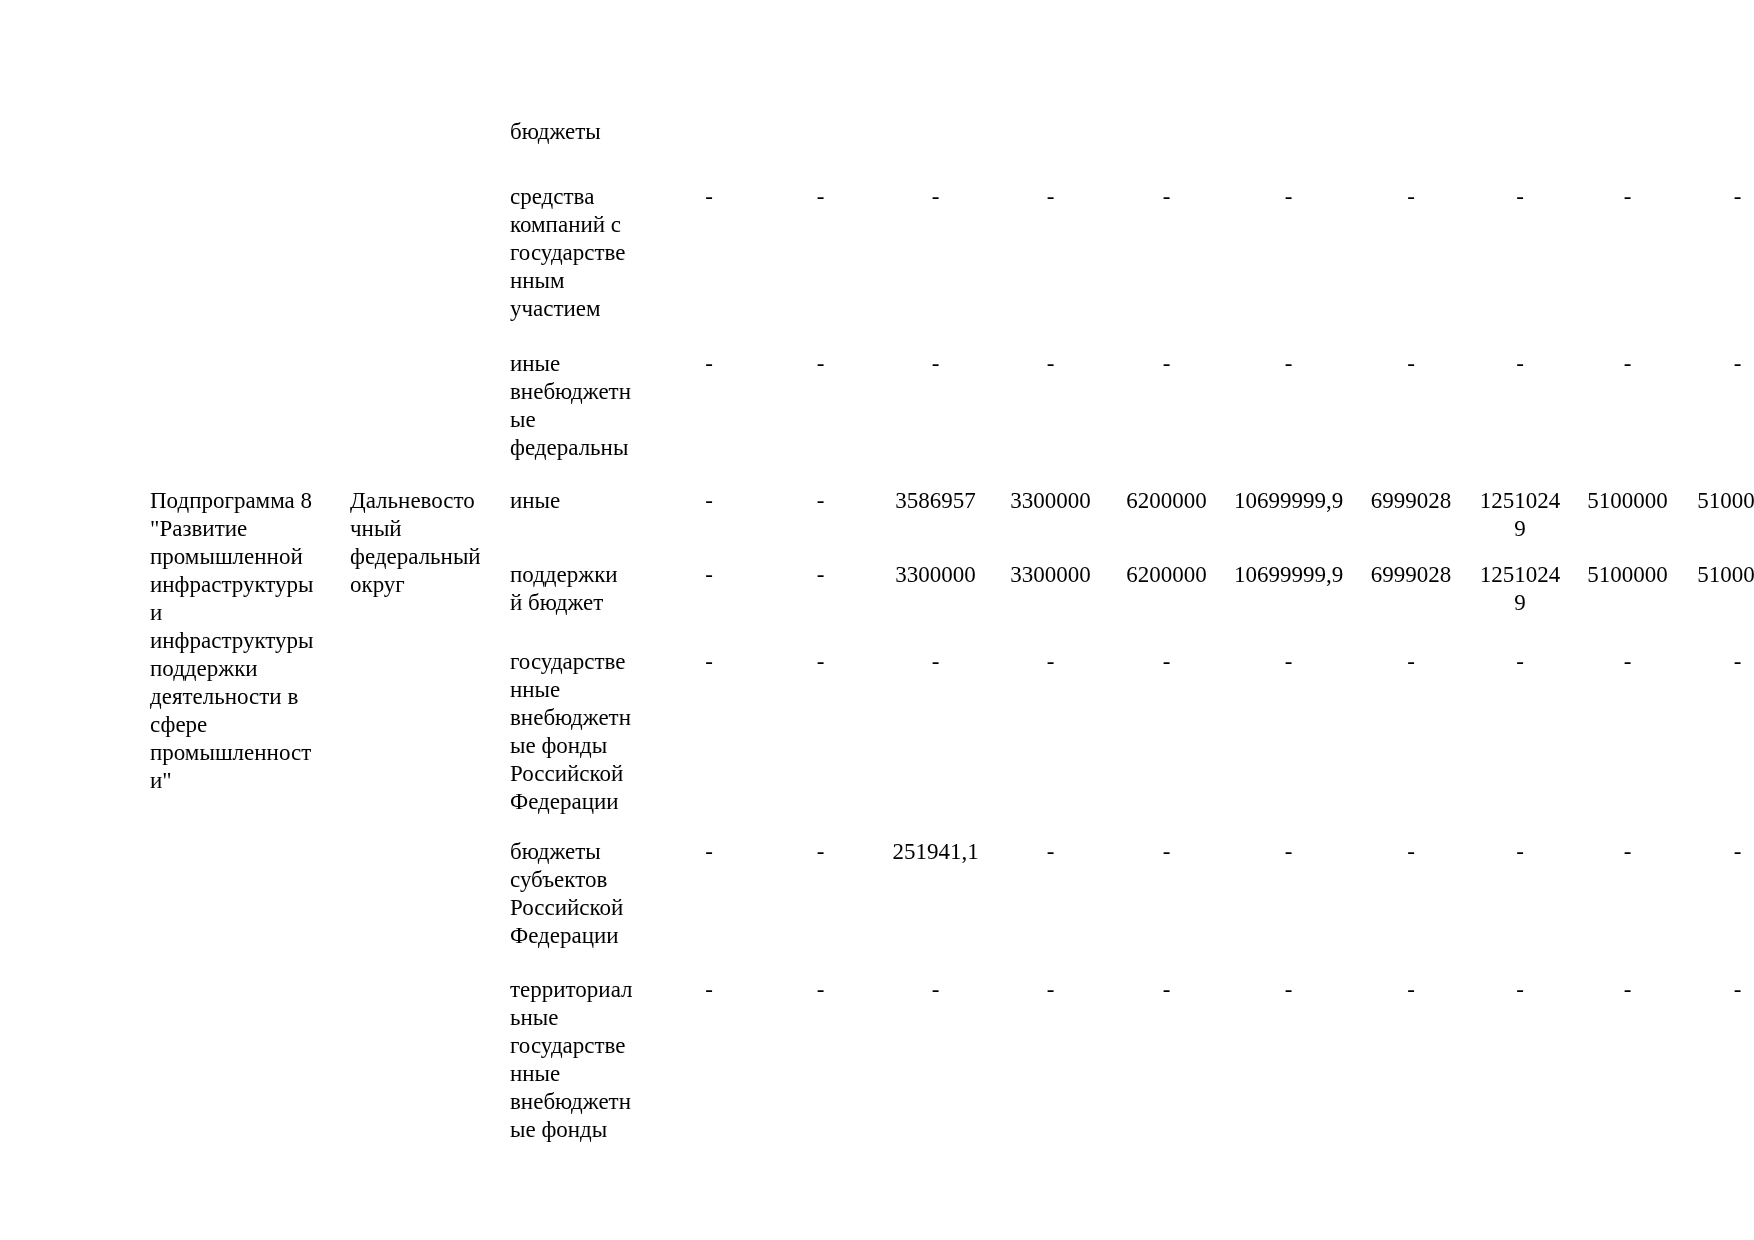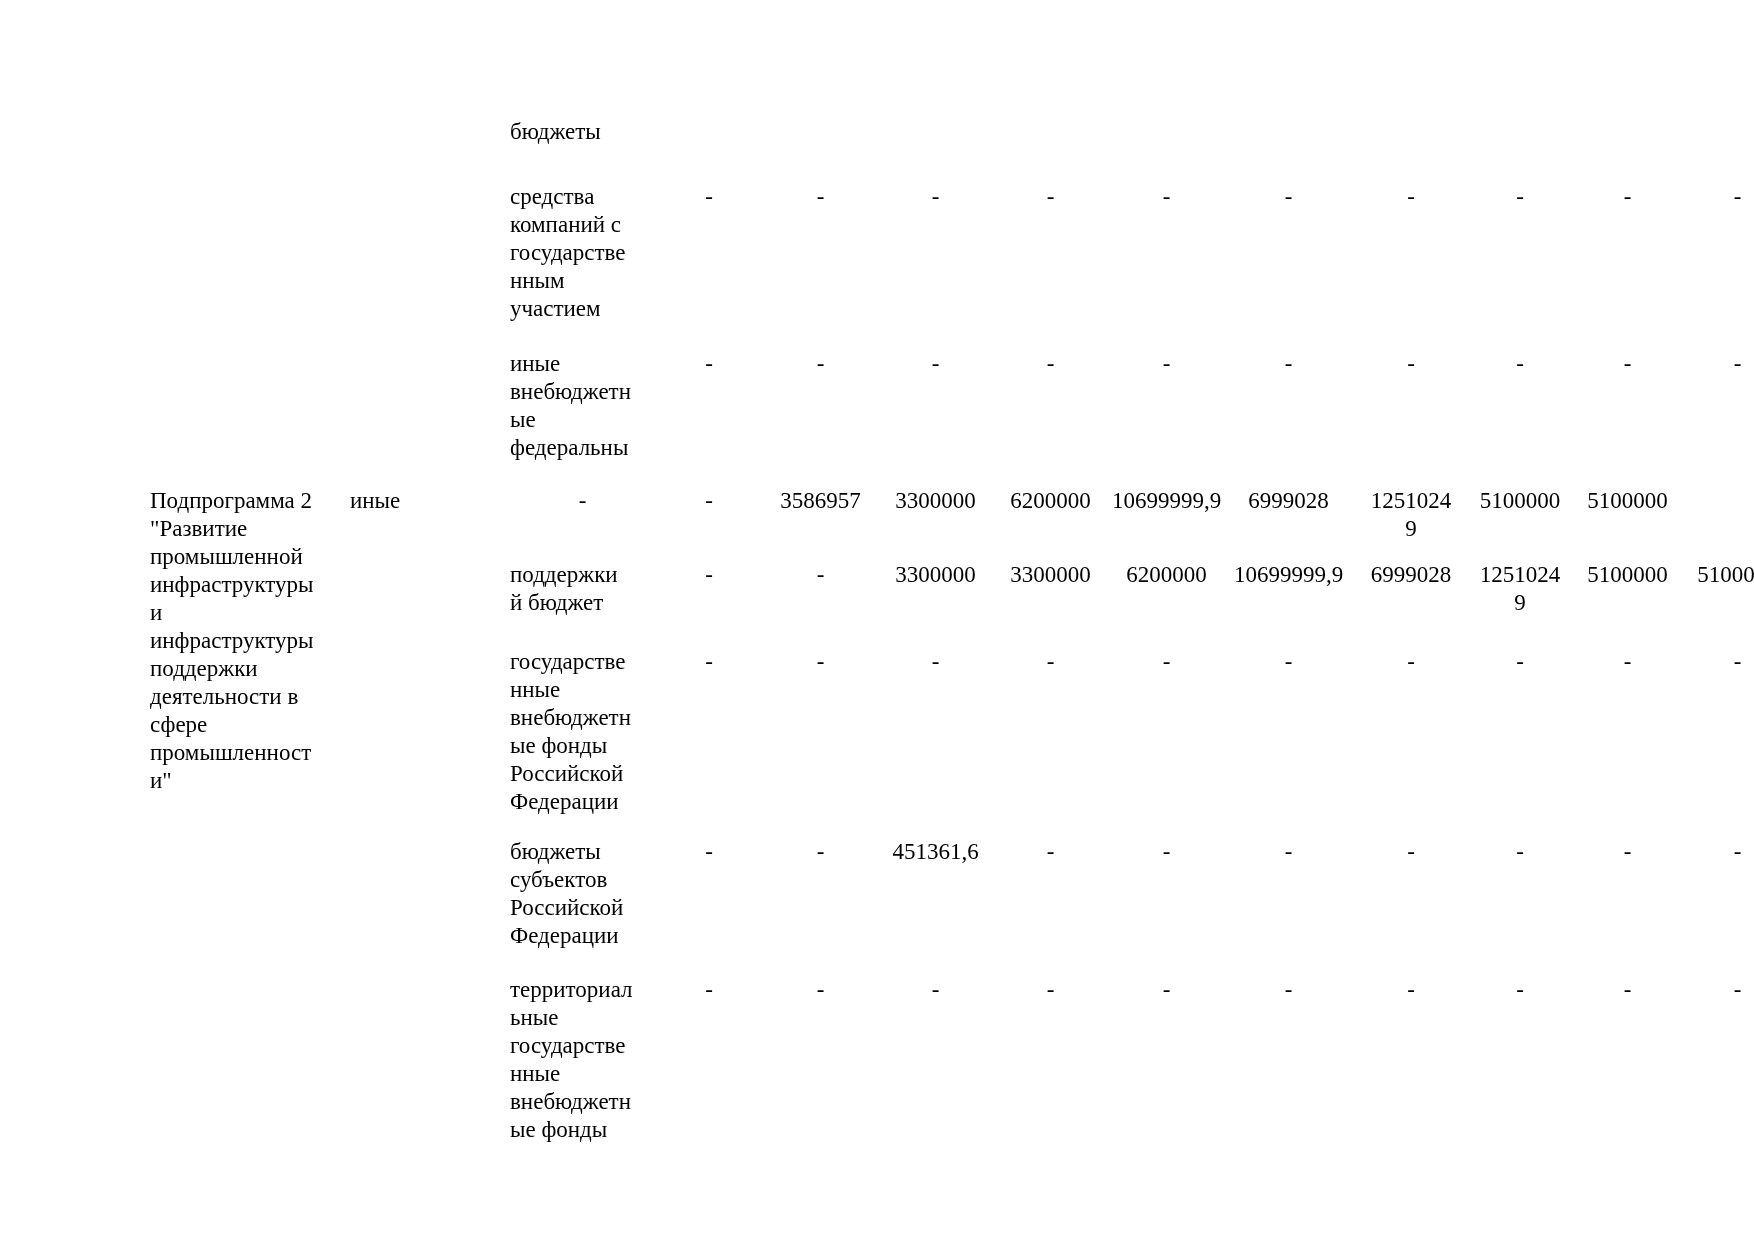--- a/index.html
+++ b/index.html
@@ -115,7 +115,7 @@
   </div>
 
   <div class="t-row row-4">
-    <div class="cell">Подпрограмма 2
+    <div class="cell">Подпрограмма 8
 "Развитие
 промышленной
 инфраструктуры

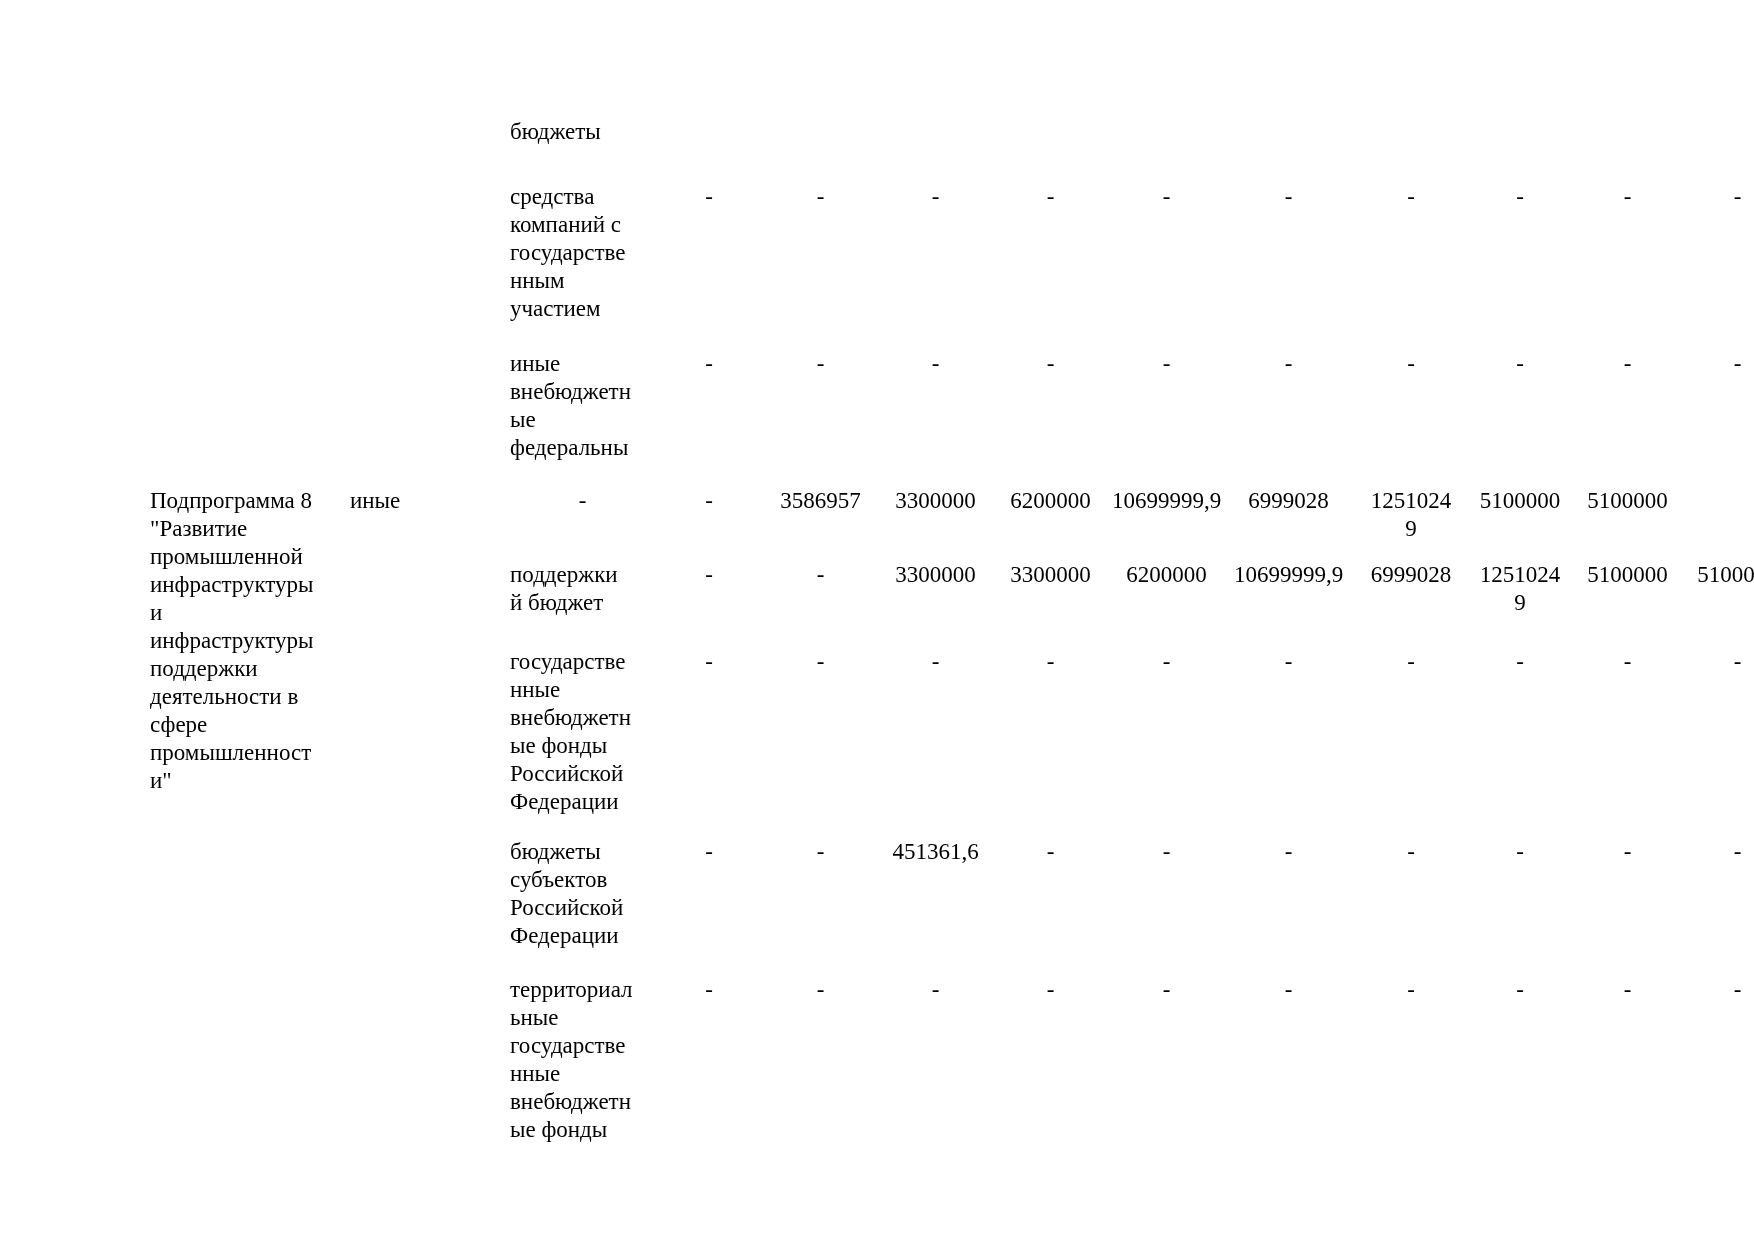--- a/index.html
+++ b/index.html
@@ -126,6 +126,10 @@
 сфере
 промышленност
 и"</div>
+    <div class="cell">Дальневосто
+чный
+федеральный
+округ</div>
     <div class="cell">иные</div>
     <div class="cell num"><span class="val">-</span></div>
     <div class="cell num"><span class="val">-</span></div>

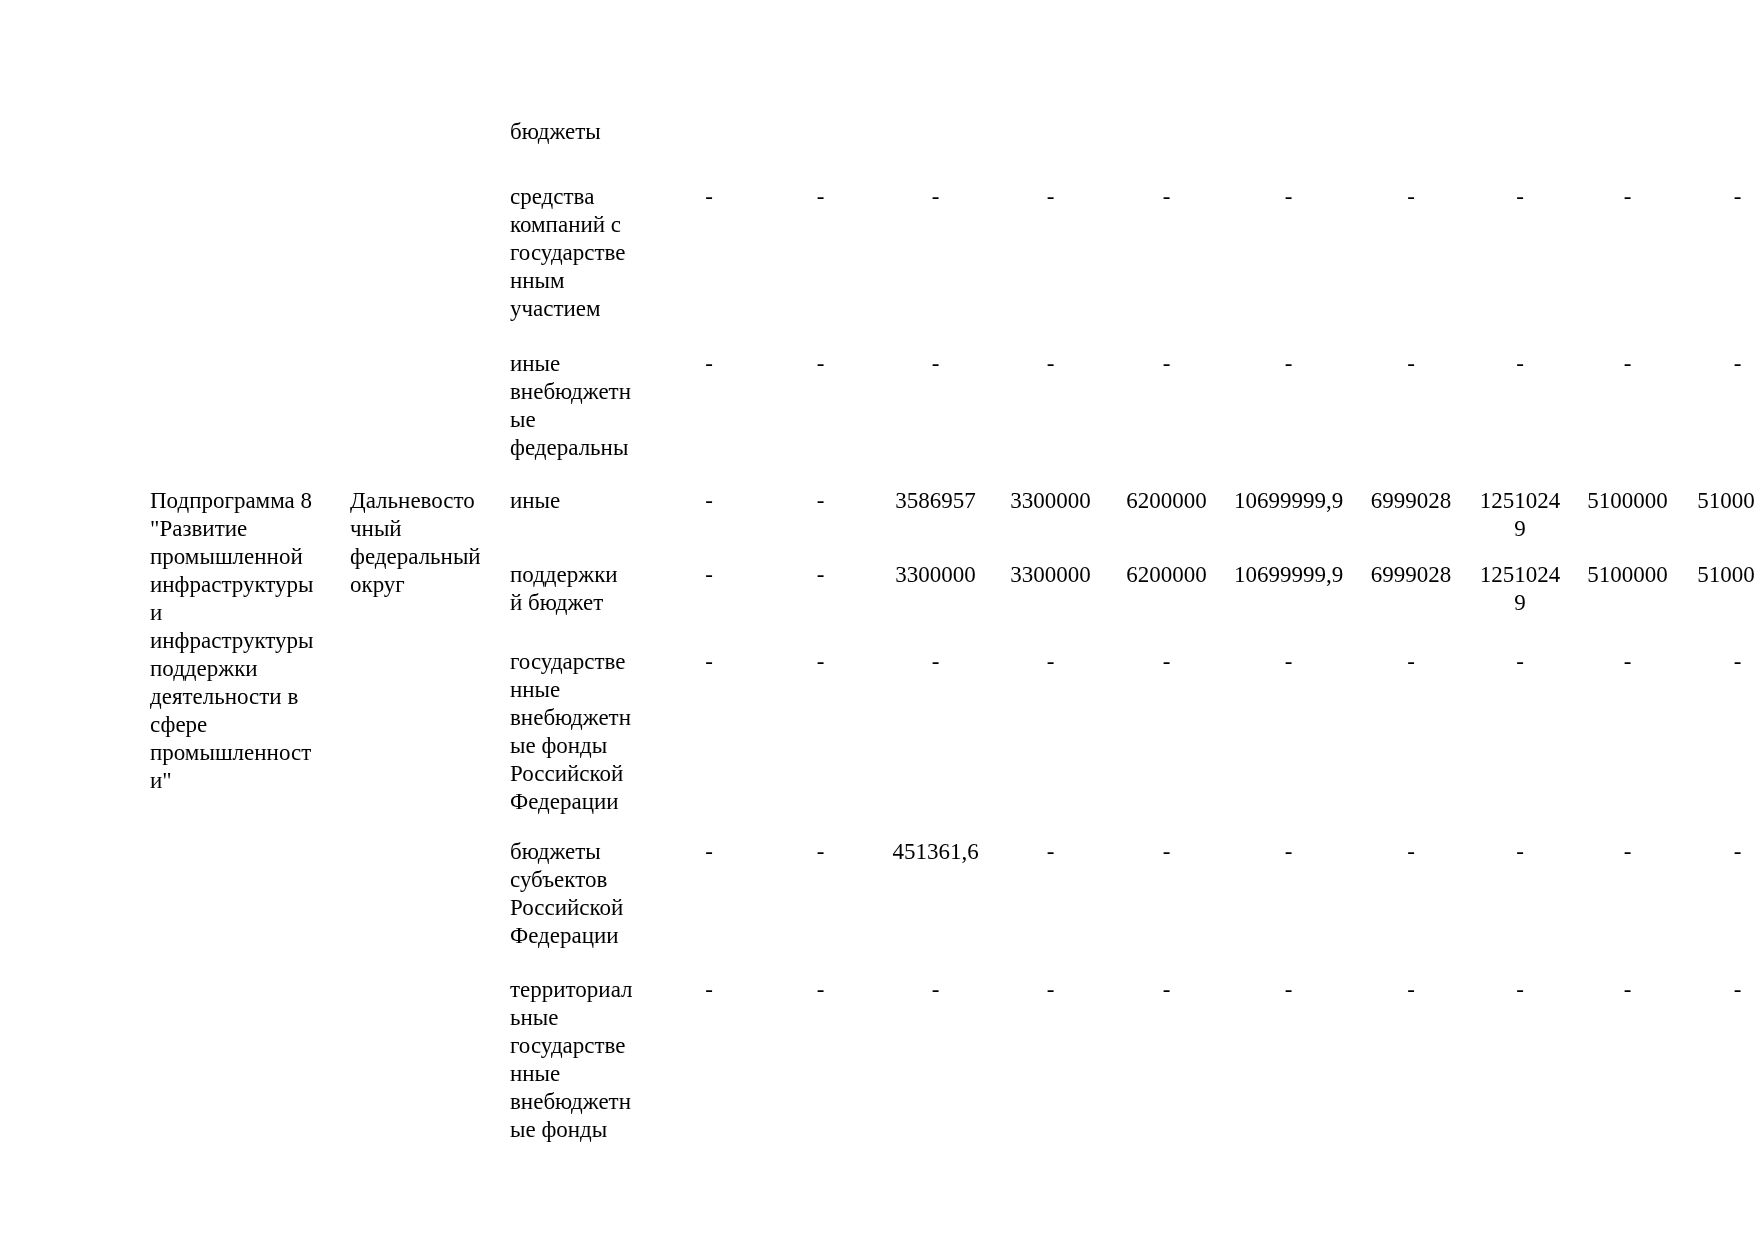--- a/index.html
+++ b/index.html
@@ -190,7 +190,7 @@
 Федерации</div>
     <div class="cell num"><span class="val">-</span></div>
     <div class="cell num"><span class="val">-</span></div>
-    <div class="cell num"><span class="val">451361,6</span></div>
+    <div class="cell num"><span class="val">251941,1</span></div>
     <div class="cell num"><span class="val">-</span></div>
     <div class="cell num"><span class="val">-</span></div>
     <div class="cell num"><span class="val">-</span></div>

